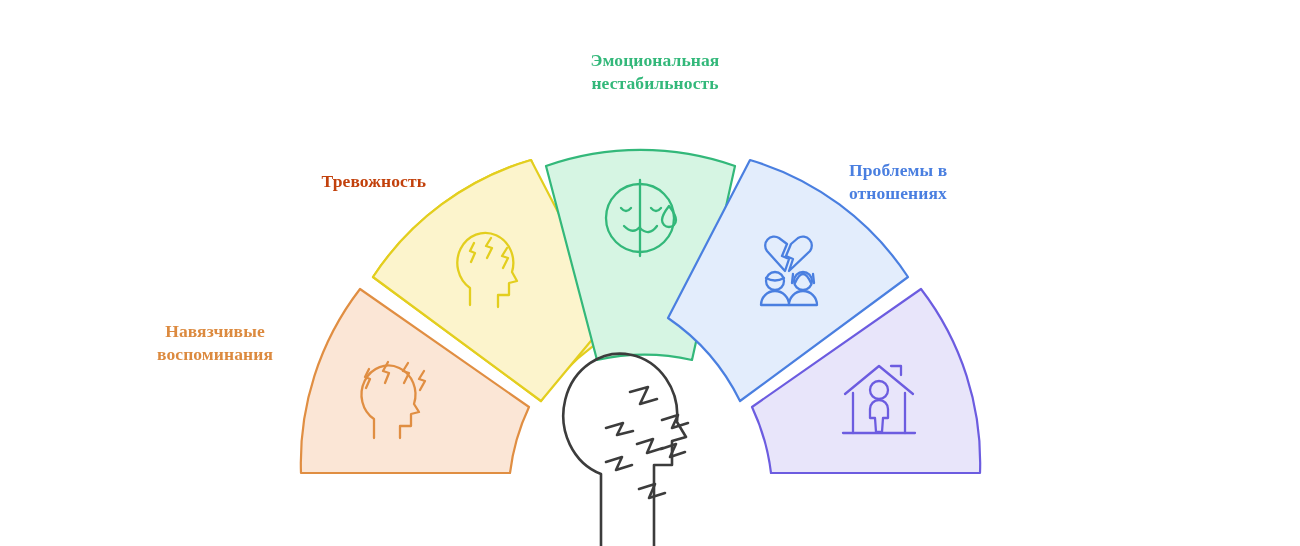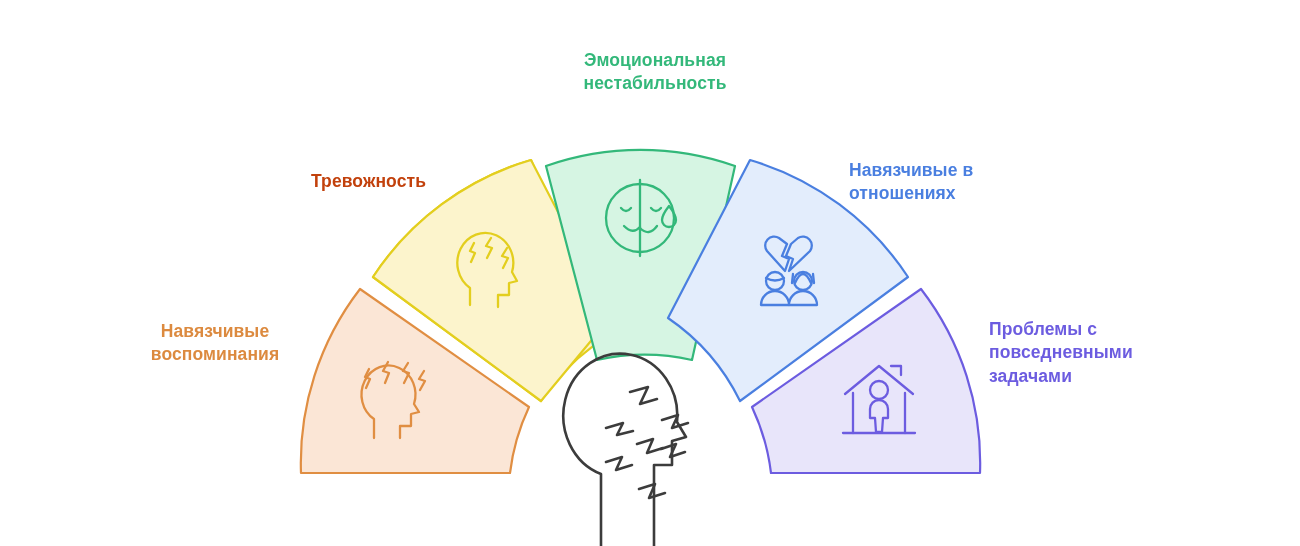--- a/index.html
+++ b/index.html
@@ -31,6 +31,7 @@
     line-height: 1.33;
     letter-spacing: 0.1px;
     white-space: pre-line;
+    font-family: Liberation Serif, serif;
   }
   .lbl-emotional {
     left: 540px;

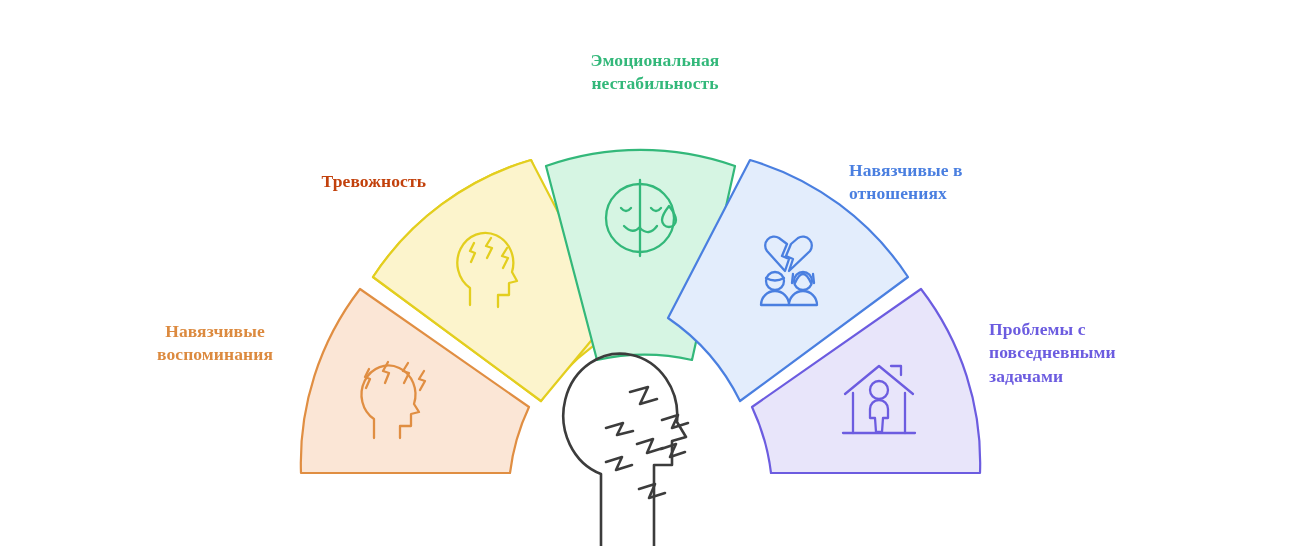--- a/index.html
+++ b/index.html
@@ -188,7 +188,7 @@
   <div class="seg-label lbl-intrusive" style="color:#DC8A3F">Навязчивые
 воспоминания</div>
 
-  <div class="seg-label lbl-relations" style="color:#4A7FE0">Навязчивые в
+  <div class="seg-label lbl-relations" style="color:#4A7FE0">Проблемы в
 отношениях</div>
 
   <div class="seg-label lbl-daily" style="color:#6C5CE0">Проблемы с

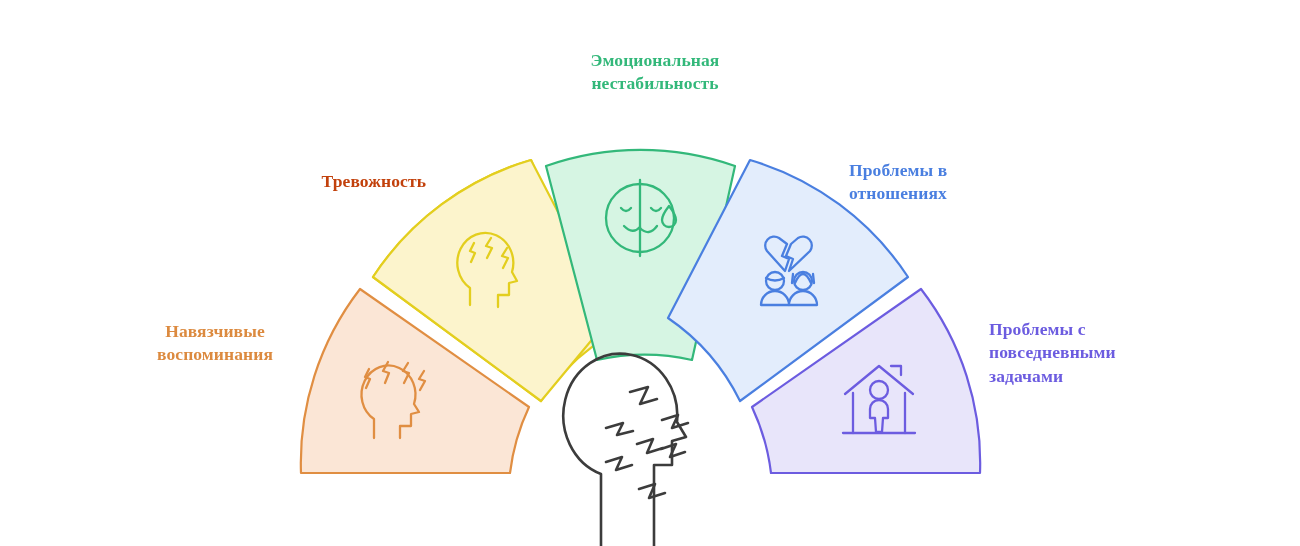--- a/index.html
+++ b/index.html
@@ -191,9 +191,6 @@
   <div class="seg-label lbl-relations" style="color:#4A7FE0">Проблемы в
 отношениях</div>
 
-  <div class="seg-label lbl-daily" style="color:#6C5CE0">Проблемы с
-повседневными
-задачами</div>
 
 </div>
 

